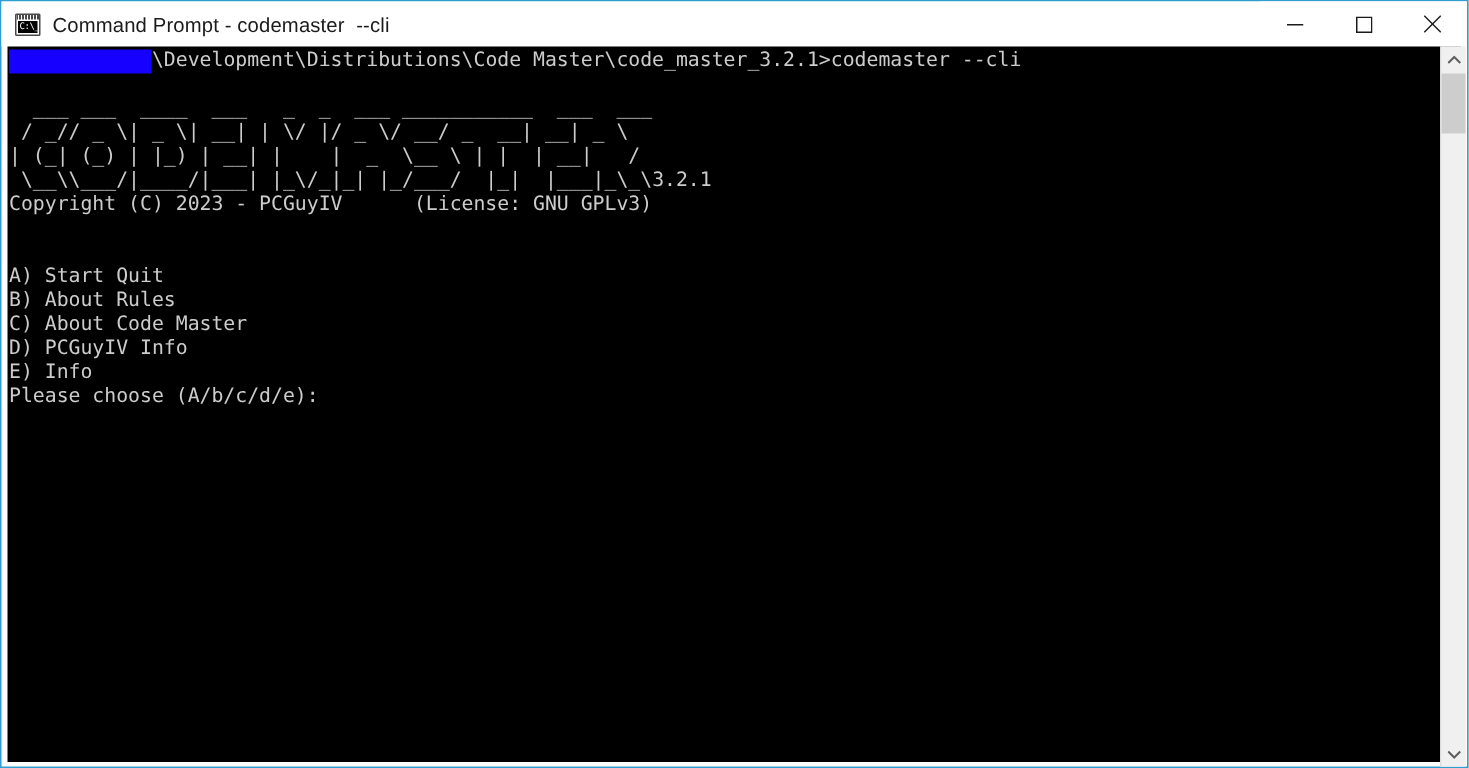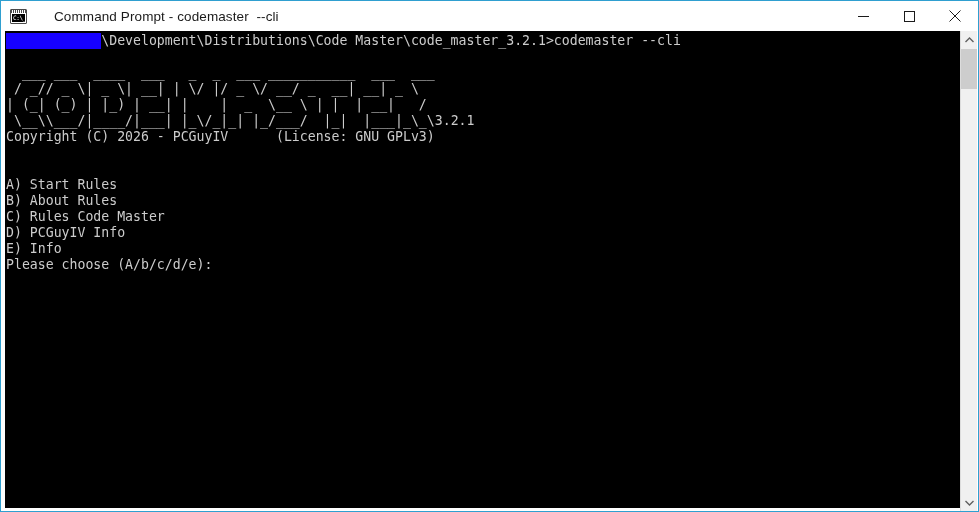--- a/index.html
+++ b/index.html
@@ -35,7 +35,6 @@
     display: flex;
     align-items: center;
     user-select: none;
-    gap: 19px;
   }
   #app-icon {
     width: 17px;

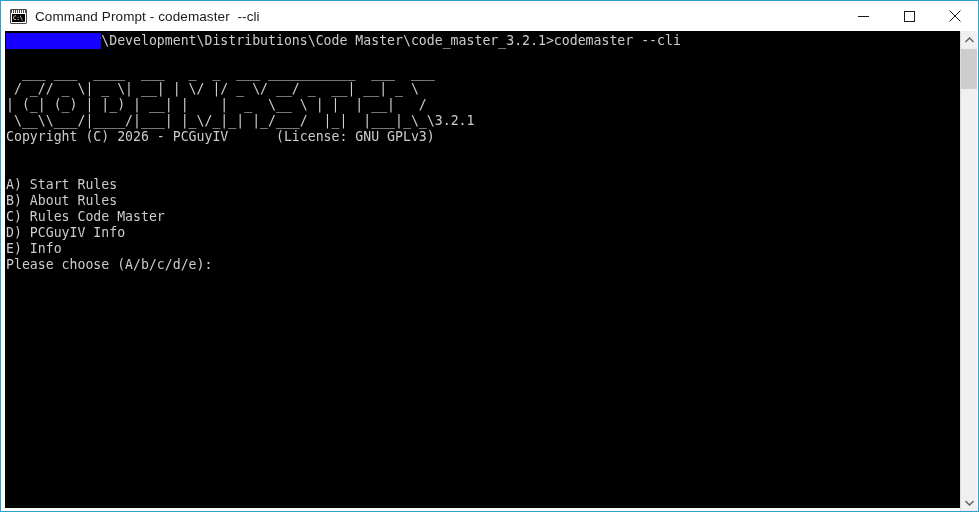--- a/index.html
+++ b/index.html
@@ -203,7 +203,7 @@
 <span class="console-line"> / _// _ \| _ \| __| | \/ |/ _ \/ __/ _  __| __| _ \</span>
 <span class="console-line">| (_| (_) | |_) | __| |    |  _  \__ \ | |  | __|   /</span>
 <span class="console-line"><span> \__\\___/|____/|___| |_\/_|_| |_/___/  |_|  |___|_\_\</span><span>3.2.1</span></span>
-<span class="console-line">Copyright (C) 2026 - PCGuyIV      (License: GNU GPLv3)</span>
+<span class="console-line">Copyright (C) 2023 - PCGuyIV      (License: GNU GPLv3)</span>
 <span class="console-line"> </span>
 <span class="console-line"> </span>
 <span class="console-line">A) Start Rules</span>

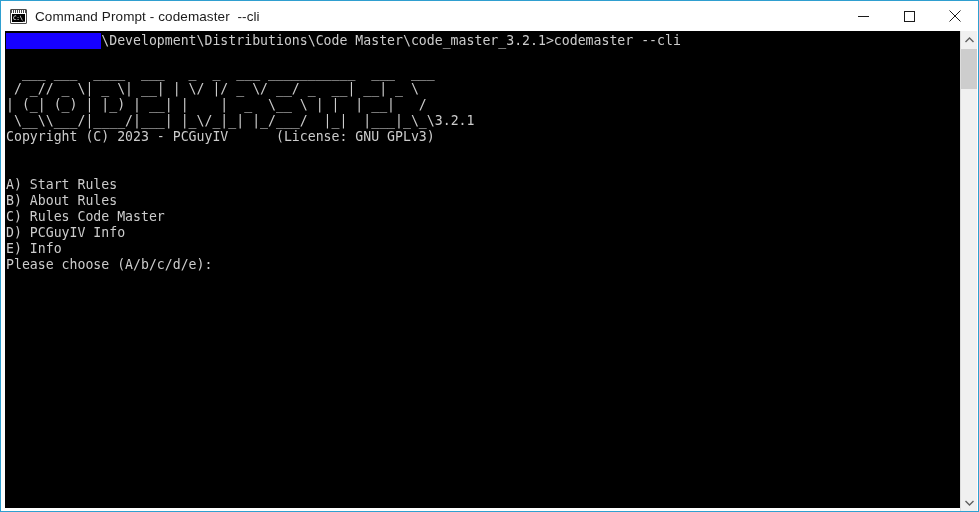--- a/index.html
+++ b/index.html
@@ -206,7 +206,7 @@
 <span class="console-line">Copyright (C) 2023 - PCGuyIV      (License: GNU GPLv3)</span>
 <span class="console-line"> </span>
 <span class="console-line"> </span>
-<span class="console-line">A) Start Rules</span>
+<span class="console-line">A) Start Quit</span>
 <span class="console-line">B) About Rules</span>
 <span class="console-line">C) Rules Code Master</span>
 <span class="console-line">D) PCGuyIV Info</span>

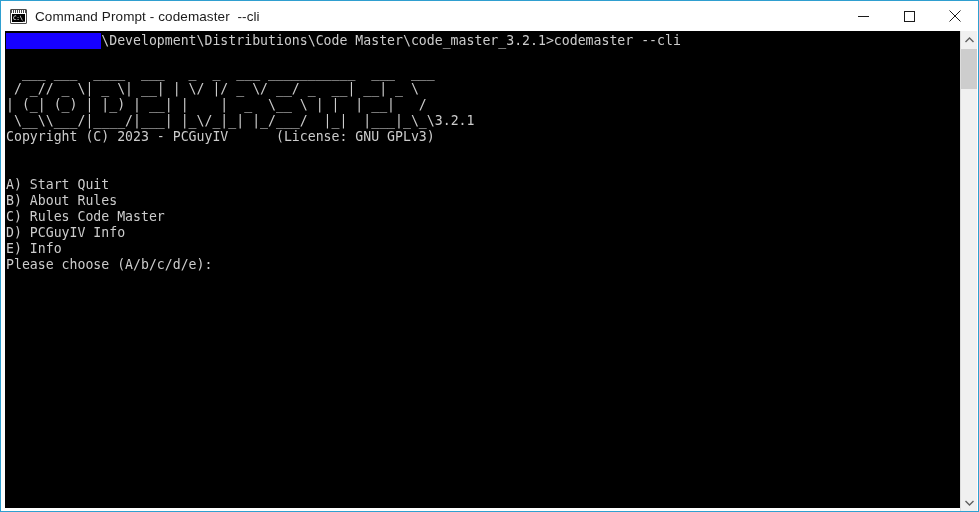--- a/index.html
+++ b/index.html
@@ -208,7 +208,7 @@
 <span class="console-line"> </span>
 <span class="console-line">A) Start Quit</span>
 <span class="console-line">B) About Rules</span>
-<span class="console-line">C) Rules Code Master</span>
+<span class="console-line">C) About Code Master</span>
 <span class="console-line">D) PCGuyIV Info</span>
 <span class="console-line">E) Info</span>
 <span class="console-line">Please choose (A/b/c/d/e):</span></div>

